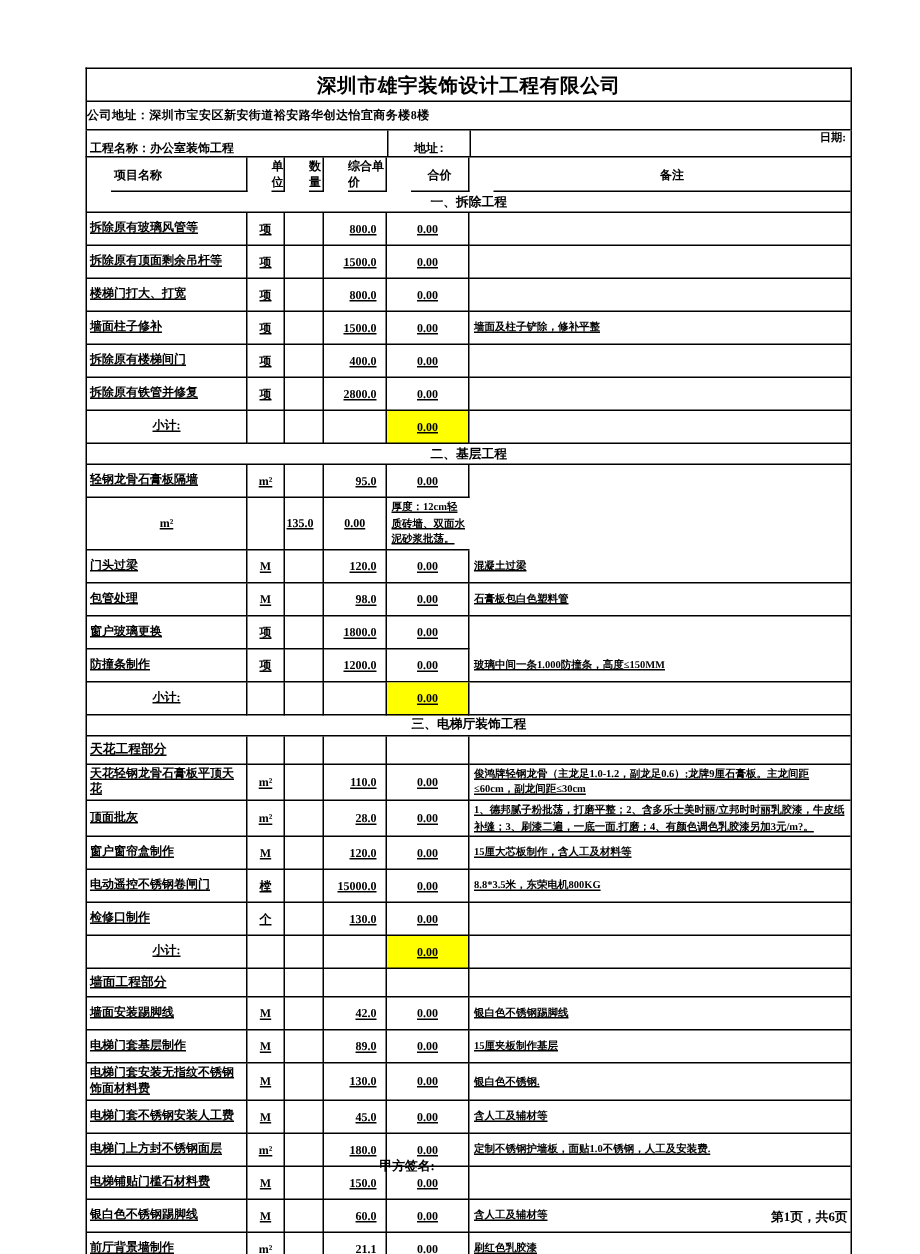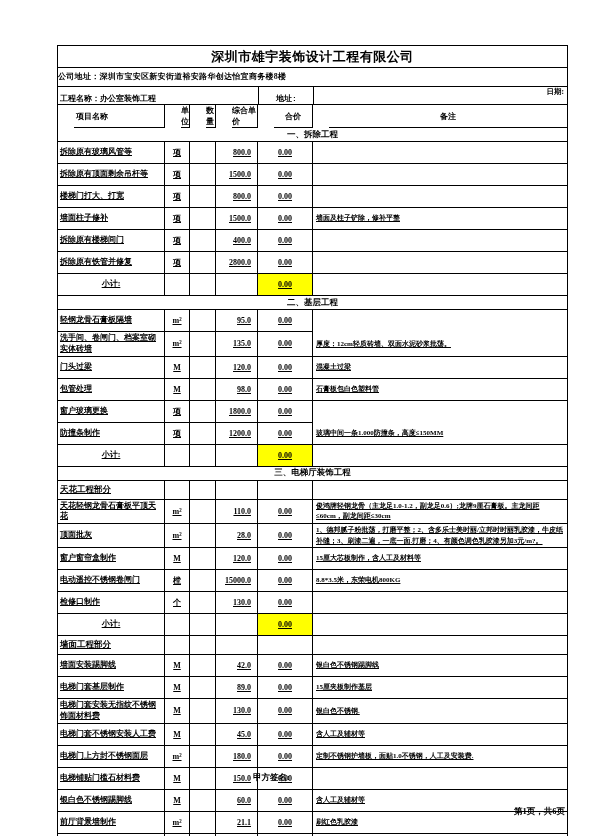--- a/index.html
+++ b/index.html
@@ -155,7 +155,6 @@
           <div class="c total">0.00</div>
         </div>
         <div class="row grid-row item-row">
-          <div class="c name">洗手间、卷闸门、档案室砌实体砖墙</div>
           <div class="c unit">m²</div>
           <div class="c qty"></div>
           <div class="c price">135.0</div>

